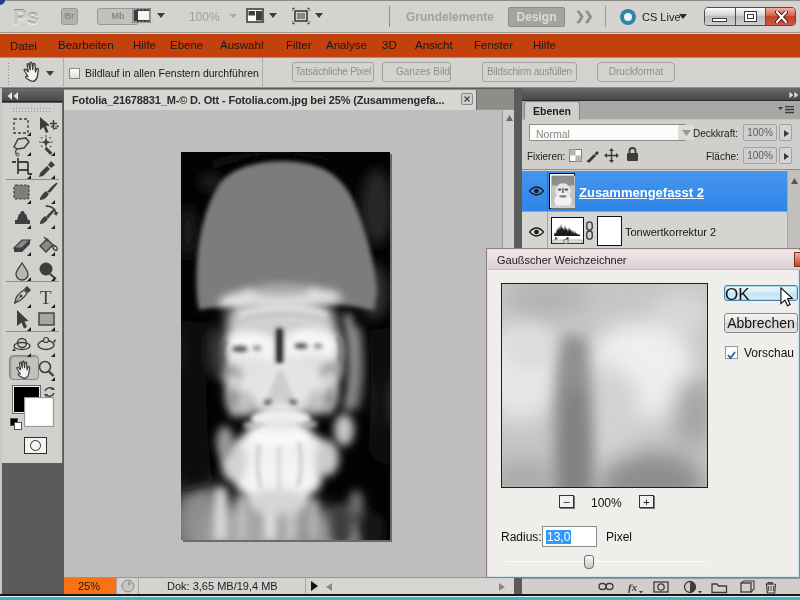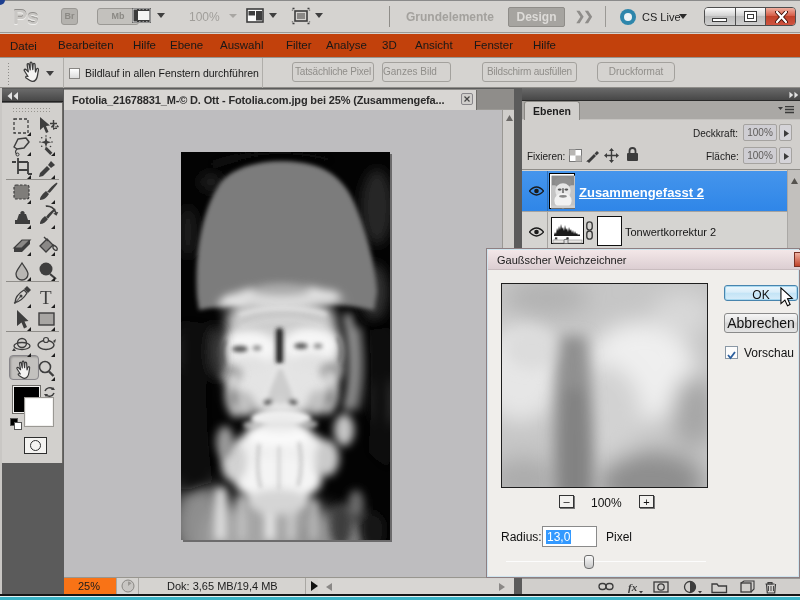--- a/index.html
+++ b/index.html
@@ -108,7 +108,7 @@
     <div class="abs" style="left:85px;top:9px;font-size:10.5px;color:#181818;">Bildlauf in allen Fenstern durchführen</div>
     <div class="abs" style="left:262px;top:0;width:1px;height:30px;background:#b0aeaa;"></div>
     <div class="abs" style="left:292px;top:4px;width:82px;height:20px;border:1px solid #a3a19d;border-radius:3px;color:#908e8a;font-size:10px;text-align:center;line-height:18px;letter-spacing:-0.2px;">Tatsächliche Pixel</div>
-    <div class="abs" style="left:382px;top:4px;width:69px;height:20px;border:1px solid #a3a19d;border-radius:3px;color:#908e8a;font-size:10px;text-align:left;line-height:18px;">Ganzes Bild</div>
+    <div class="abs" style="left:382px;top:4px;width:69px;height:20px;border:1px solid #a3a19d;border-radius:3px;color:#908e8a;font-size:10px;text-align:right;line-height:18px;">Ganzes Bild</div>
     <div class="abs" style="left:482px;top:4px;width:95px;height:20px;border:1px solid #a3a19d;border-radius:3px;color:#908e8a;font-size:10px;text-align:center;line-height:18px;letter-spacing:-0.2px;">Bildschirm ausfüllen</div>
     <div class="abs" style="left:597px;top:4px;width:78px;height:20px;border:1px solid #a3a19d;border-radius:4px;color:#908e8a;font-size:10px;text-align:center;line-height:18px;">Druckformat</div>
   </div>

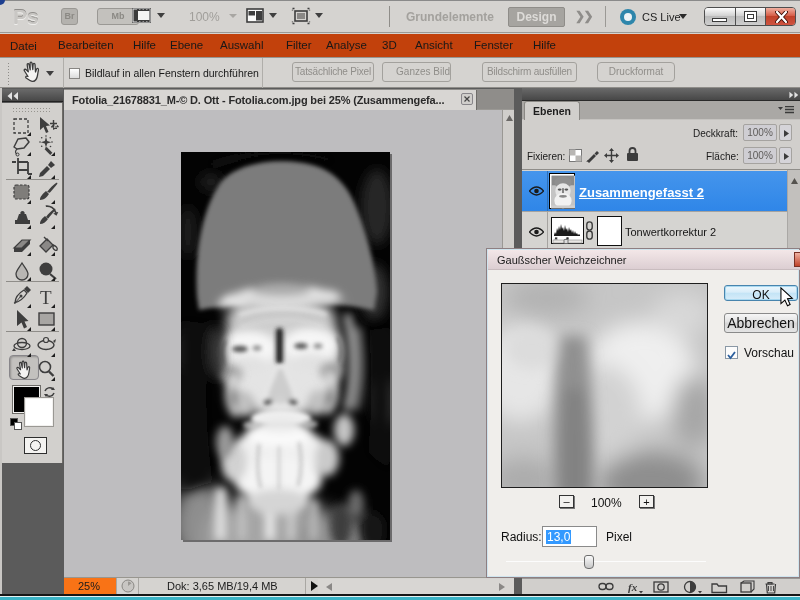--- a/index.html
+++ b/index.html
@@ -435,6 +435,13 @@
       </svg>
     </div>
 
+    <div class="abs" style="left:7px;top:23px;width:157px;height:17px;background:#fcfbfa;border:1px solid #8f8d89;">
+      <span class="abs" style="left:6px;top:2.5px;font-size:10.5px;color:#8a8886;">Normal</span>
+      <div class="abs" style="left:148px;top:0;width:16px;height:15px;background:#dddcd9;"></div>
+      <svg class="abs" style="left:152px;top:5px" width="9" height="6" viewBox="0 0 9 6">
+        <path d="M0 0 L9 0 L4.5 6 Z" fill="#9a9896"></path>
+      </svg>
+    </div>
     <span class="abs" style="left:171px;top:27px;font-size:10px;color:#1b1b1b;">Deckkraft:</span>
     <div class="abs" style="left:221px;top:23px;width:34px;height:17px;background:#cfced3;border:1px solid #a5a3a0;border-radius:2px;font-size:10px;color:#5e5c5a;text-align:center;line-height:15px;">100%</div>
     <div class="abs" style="left:257px;top:23px;width:13px;height:17px;background:#d5d4d9;border:1px solid #a5a3a0;border-radius:2px;">

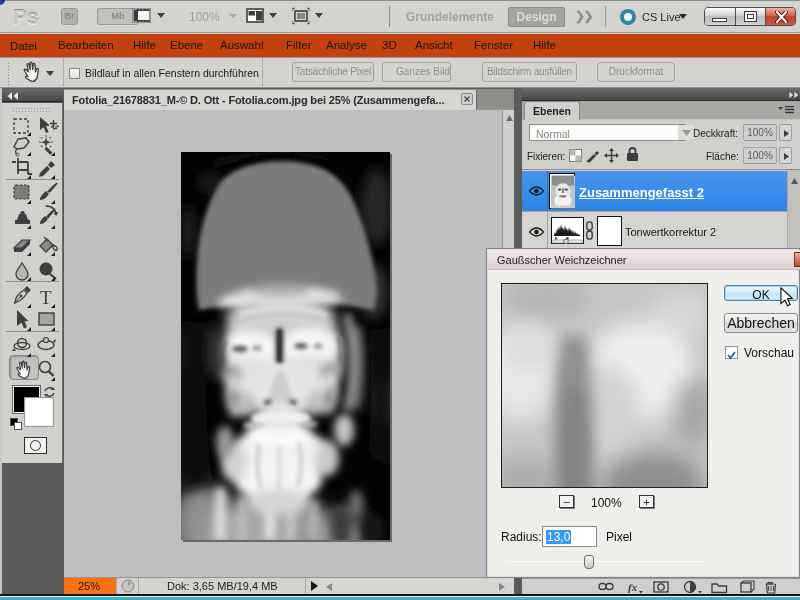--- a/index.html
+++ b/index.html
@@ -602,7 +602,7 @@
     <div class="abs" style="left:19px;top:312px;width:200px;height:1px;background:#9a9a9a;border-bottom:1px solid #fcfcfc;"></div>
     <div class="abs" style="left:97px;top:306px;width:10px;height:14px;background:linear-gradient(#fafafa,#c8c8c8);border:1px solid #6e6e6e;border-radius:3px 3px 4px 4px;"></div>
 
-    <div class="abs" style="left:237px;top:36px;width:74px;height:16px;background:linear-gradient(#ecf7fd,#d9edf9 45%,#c3e4f6 50%,#d8ecf9);border:1px solid #4884ad;box-shadow:0 0 0 1px #a8d8f0 inset;border-radius:3px;font-size:12px;color:#111;text-align:center;line-height:18px;">OK</div>
+    <div class="abs" style="left:237px;top:36px;width:74px;height:16px;background:linear-gradient(#ecf7fd,#d9edf9 45%,#c3e4f6 50%,#d8ecf9);border:1px solid #4884ad;box-shadow:0 0 0 1px #a8d8f0 inset;border-radius:3px;font-size:17px;color:#111;text-align:left;line-height:18px;">OK</div>
     <div class="abs" style="left:237px;top:64px;width:74px;height:20px;background:linear-gradient(#f6f6f6,#e2e2e2 45%,#d5d5d5 50%,#e4e4e4);border:1px solid #8a8a8a;border-radius:3px;font-size:14px;color:#111;text-align:center;line-height:18px;">Abbrechen</div>
     <div class="abs" style="left:238px;top:97px;width:13px;height:13px;background:#fcfcfc;border:1px solid #8a98a5;">
       <svg width="11" height="11" viewBox="0 0 11 11">

